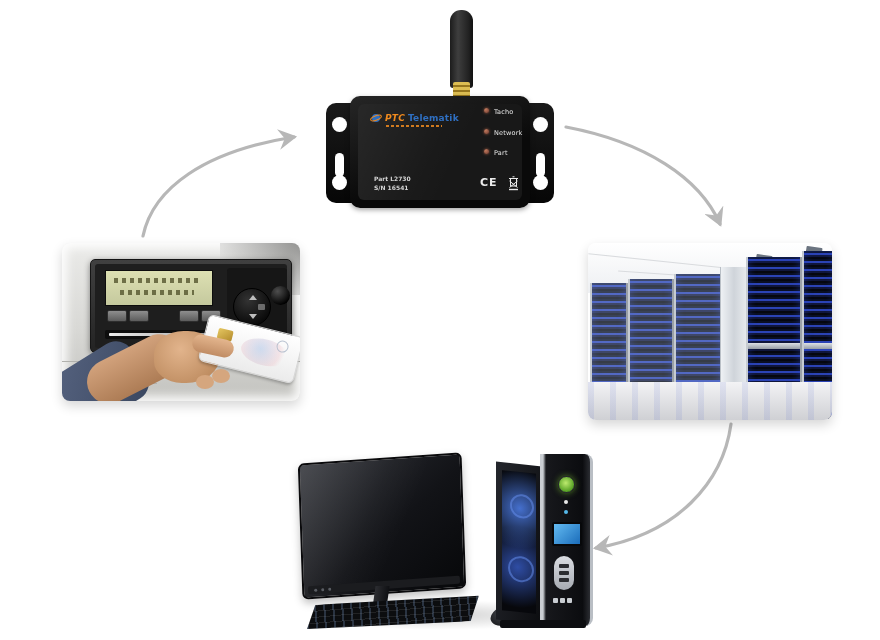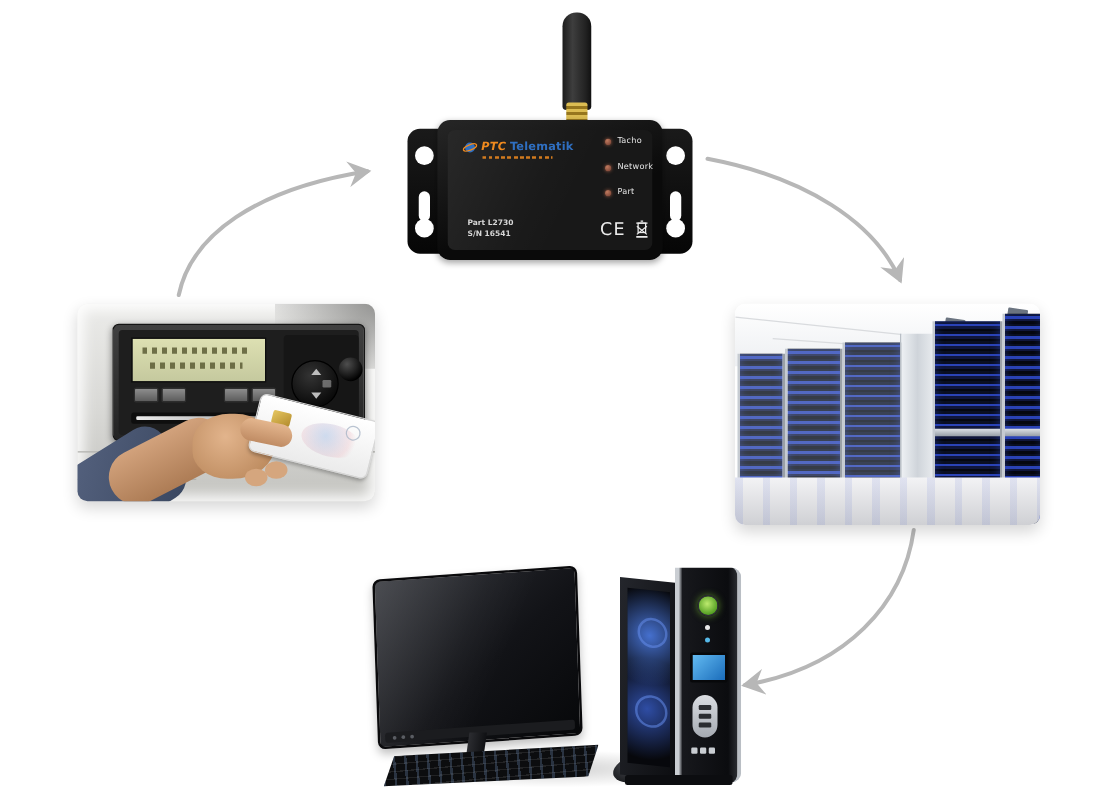--- a/index.html
+++ b/index.html
@@ -31,7 +31,7 @@
   .brand-tm{color:#2f6fc1;font-size:9px;font-weight:700;letter-spacing:.2px;}
   .tagline{left:60px;top:117px;width:56px;height:2px;opacity:.85;
            background:repeating-linear-gradient(90deg,#f08a1e 0 3px,transparent 3px 5px);}
-  .led-row{left:158px;display:flex;align-items:flex-end;gap:5px;}
+  .led-row{left:158px;display:flex;align-items:flex-start;gap:5px;}
   .led-dot{width:5px;height:5px;border-radius:50%;background:radial-gradient(circle at 35% 30%,#c07a5e,#6e3a2e);
            box-shadow:0 0 3px rgba(190,110,80,.8);}
   .led-label{color:#e6e6e6;font-size:6.5px;letter-spacing:.2px;}

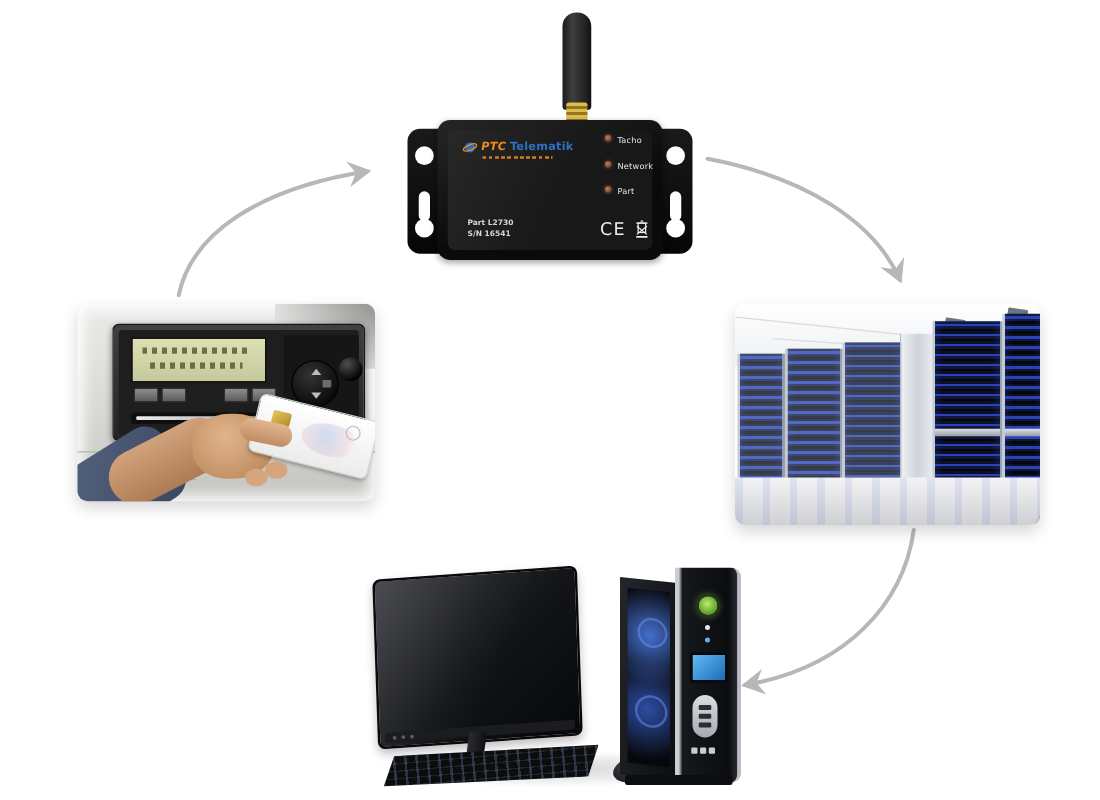--- a/index.html
+++ b/index.html
@@ -36,7 +36,7 @@
            box-shadow:0 0 3px rgba(190,110,80,.8);}
   .led-label{color:#e6e6e6;font-size:6.5px;letter-spacing:.2px;}
   .part-block{left:48px;top:166px;color:#d6d6d6;font-size:6px;line-height:1.55;font-weight:700;}
-  .ce-text{left:154px;top:168px;color:#ececec;font-size:14px;font-weight:400;letter-spacing:1px;}
+  .ce-text{left:154px;top:168px;color:#ececec;font-size:11px;font-weight:700;letter-spacing:1px;}
   .weee{left:182px;top:167px;}
 
   

